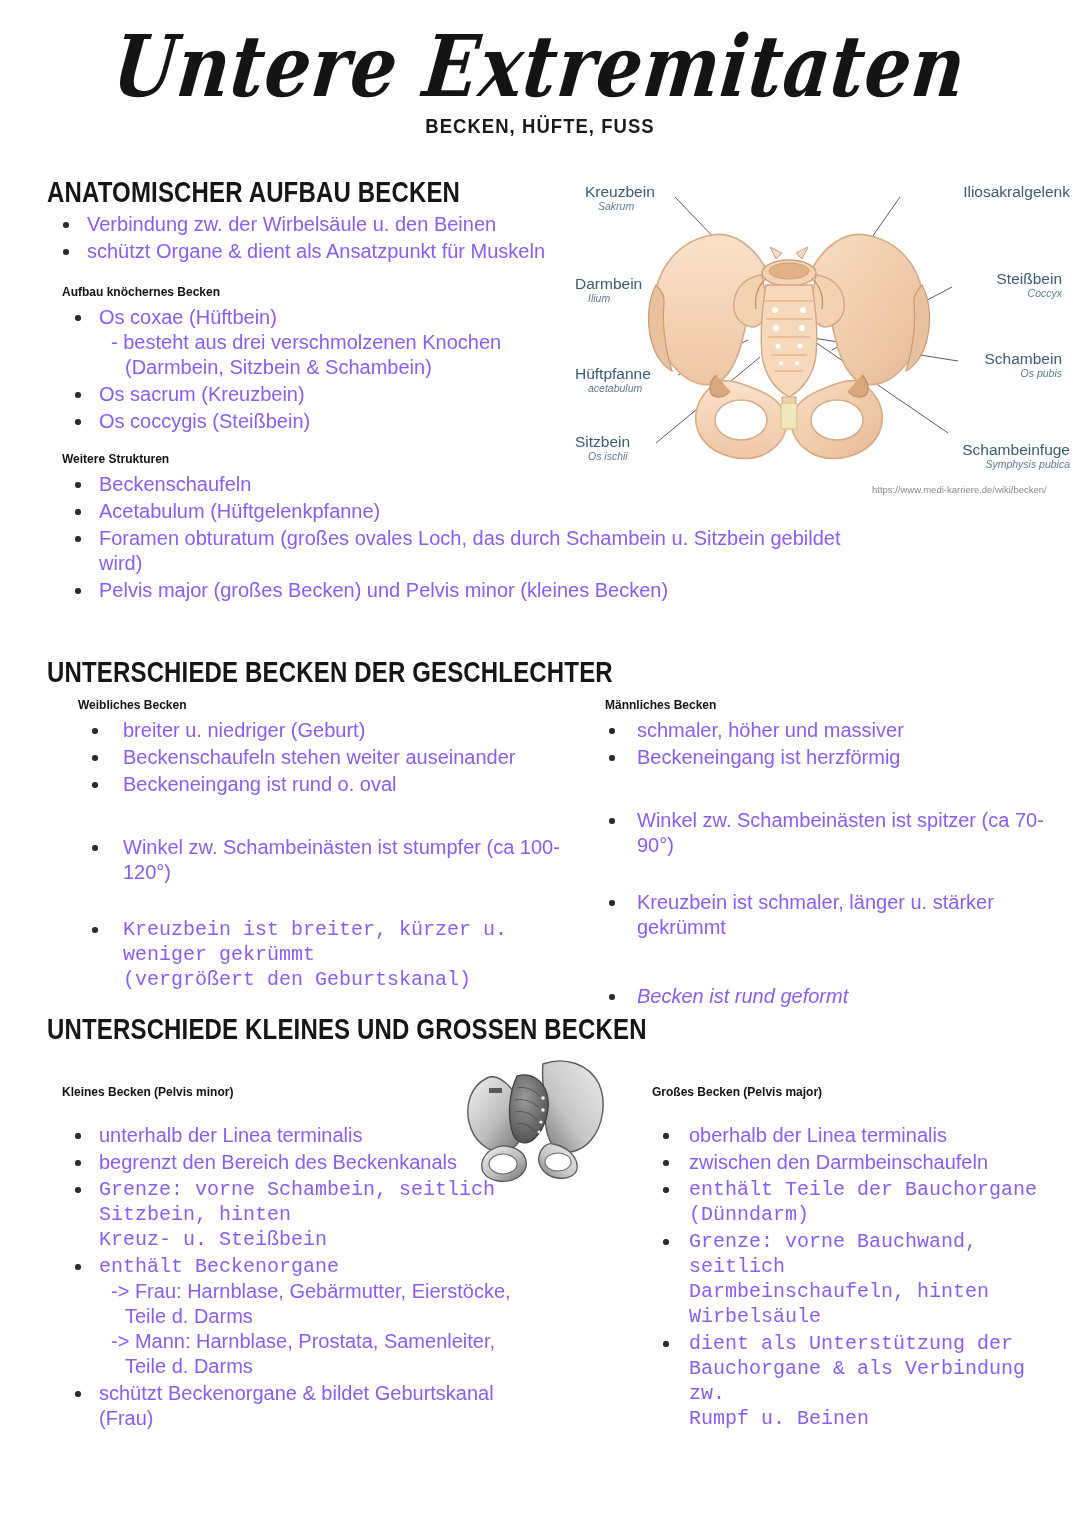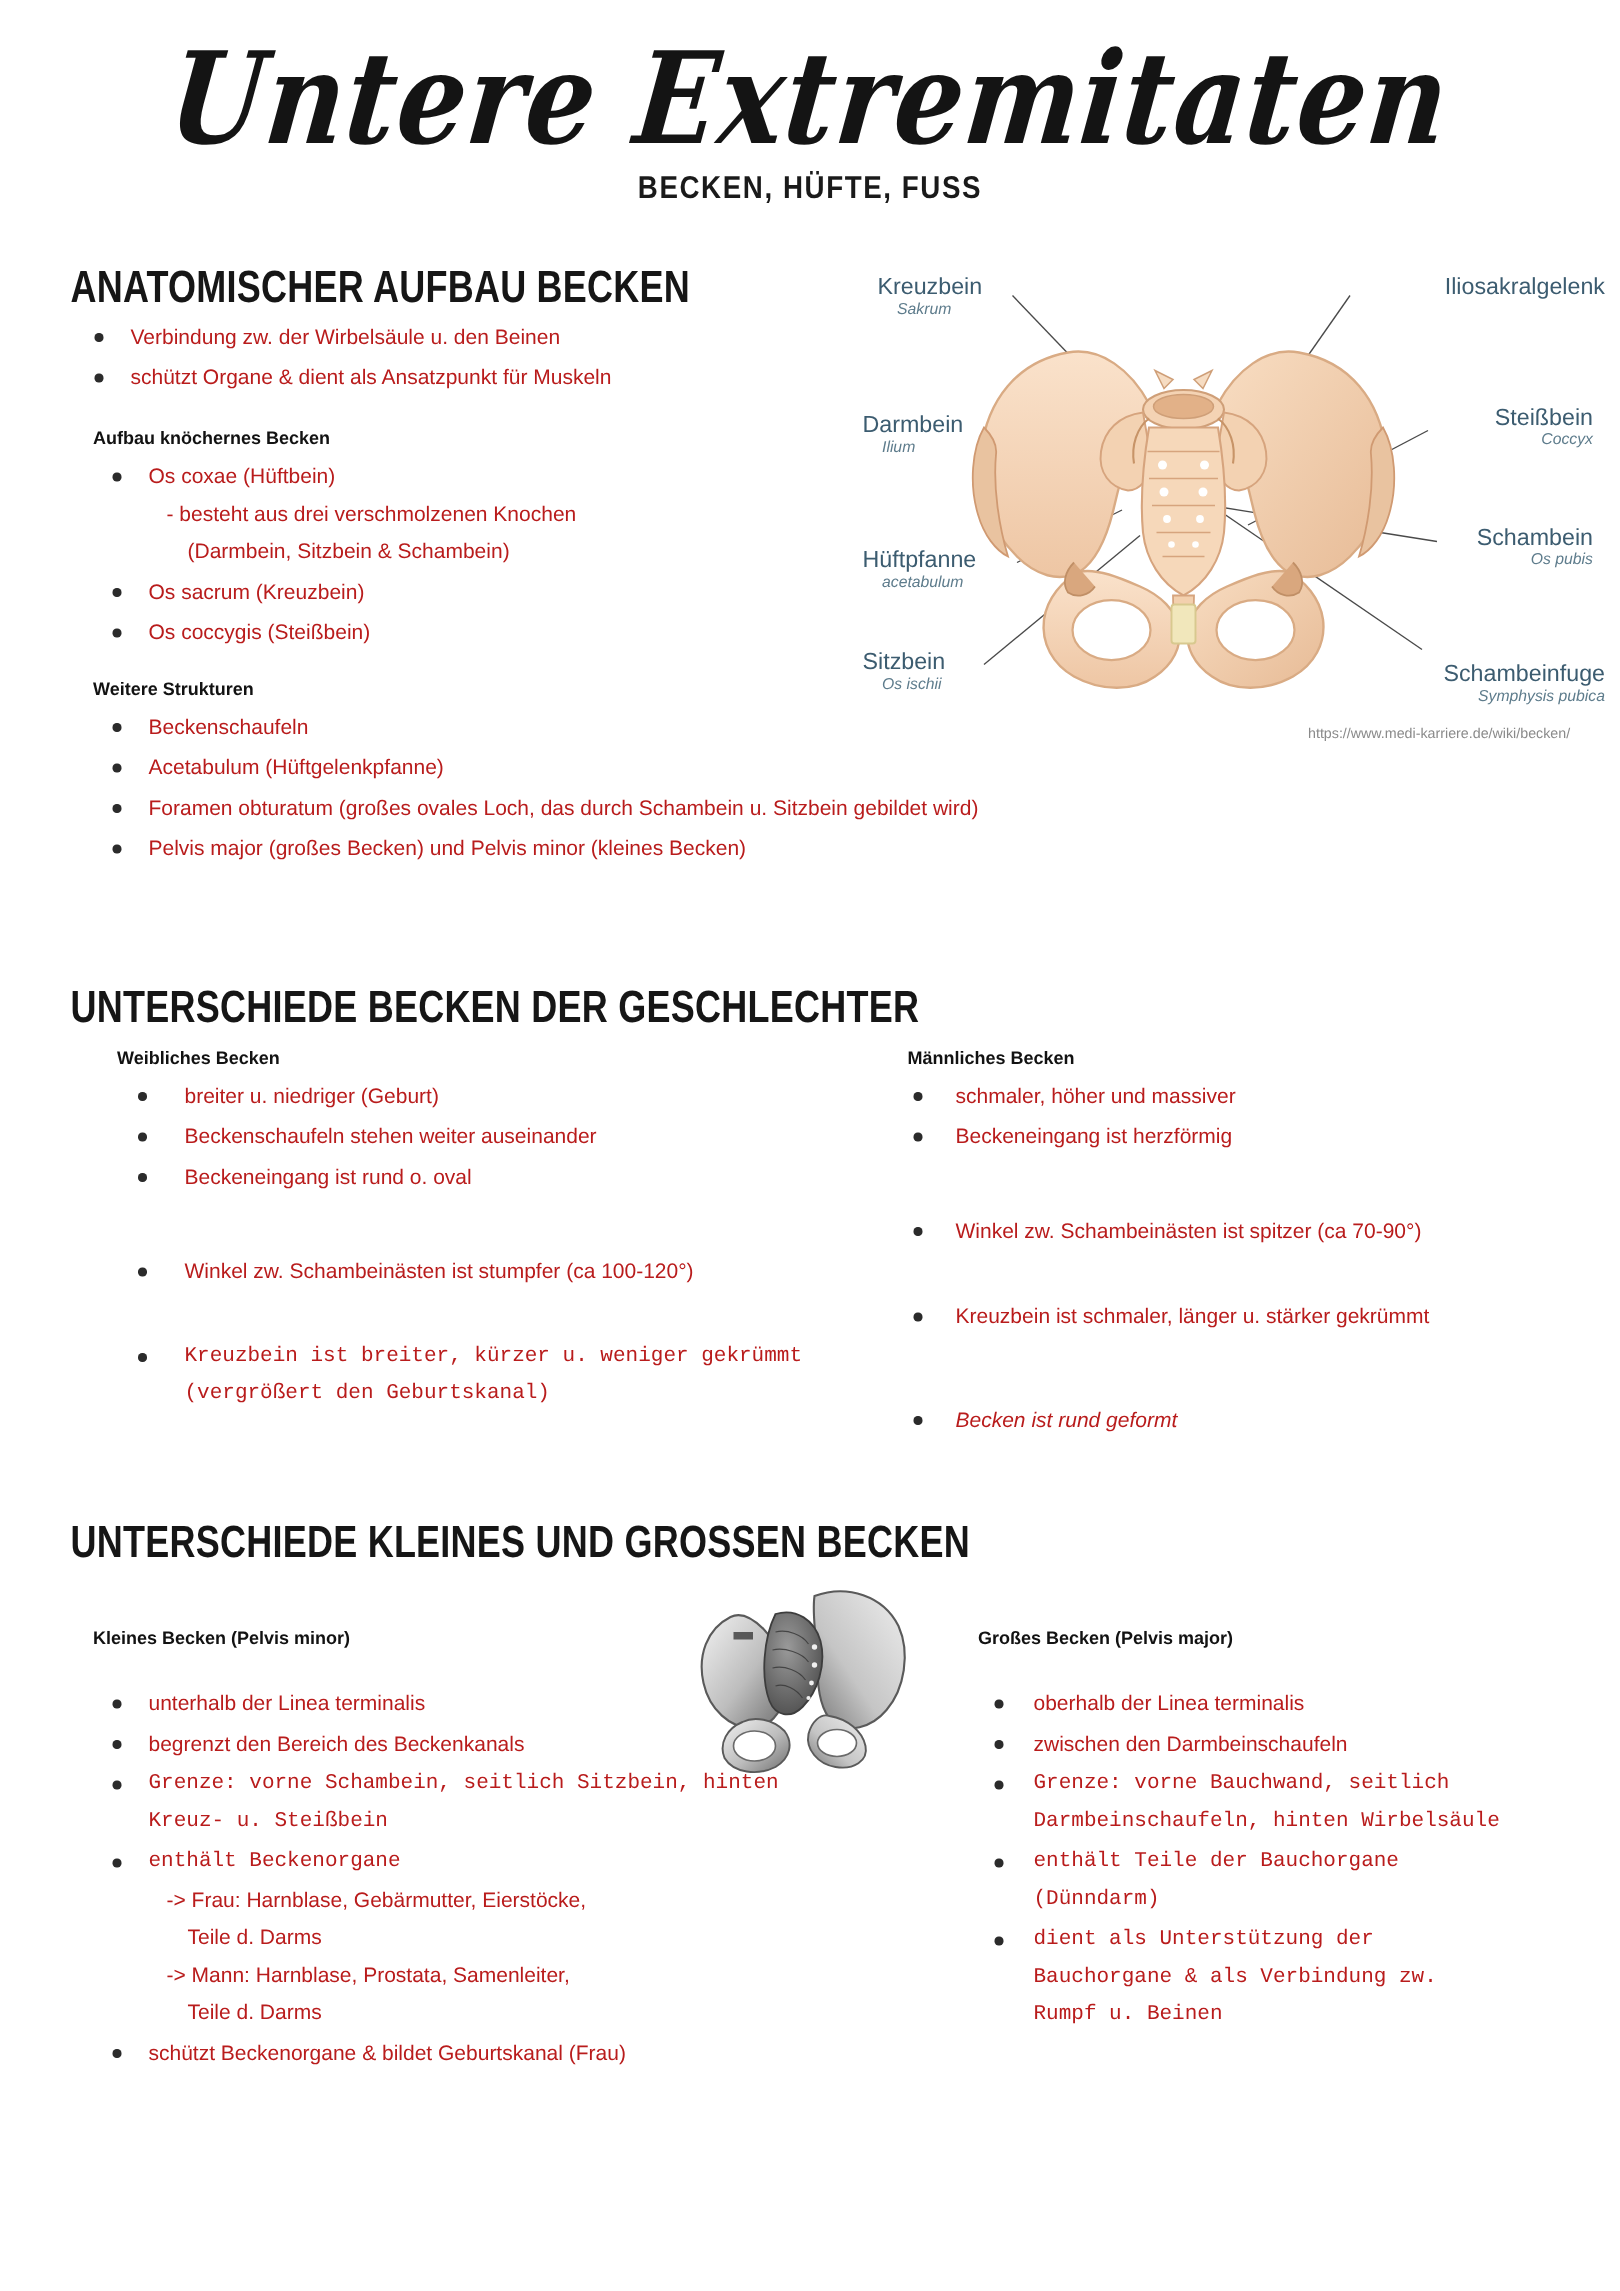--- a/index.html
+++ b/index.html
@@ -73,8 +73,8 @@
   ul.bullets > li {
     position: relative;
     padding-left: 37px;
-    color: #b91c1c;
-    font-size: 14px;
+    color: #8b5cf6;
+    font-size: 20px;
     line-height: 25px;
     margin-bottom: 2px;
   }

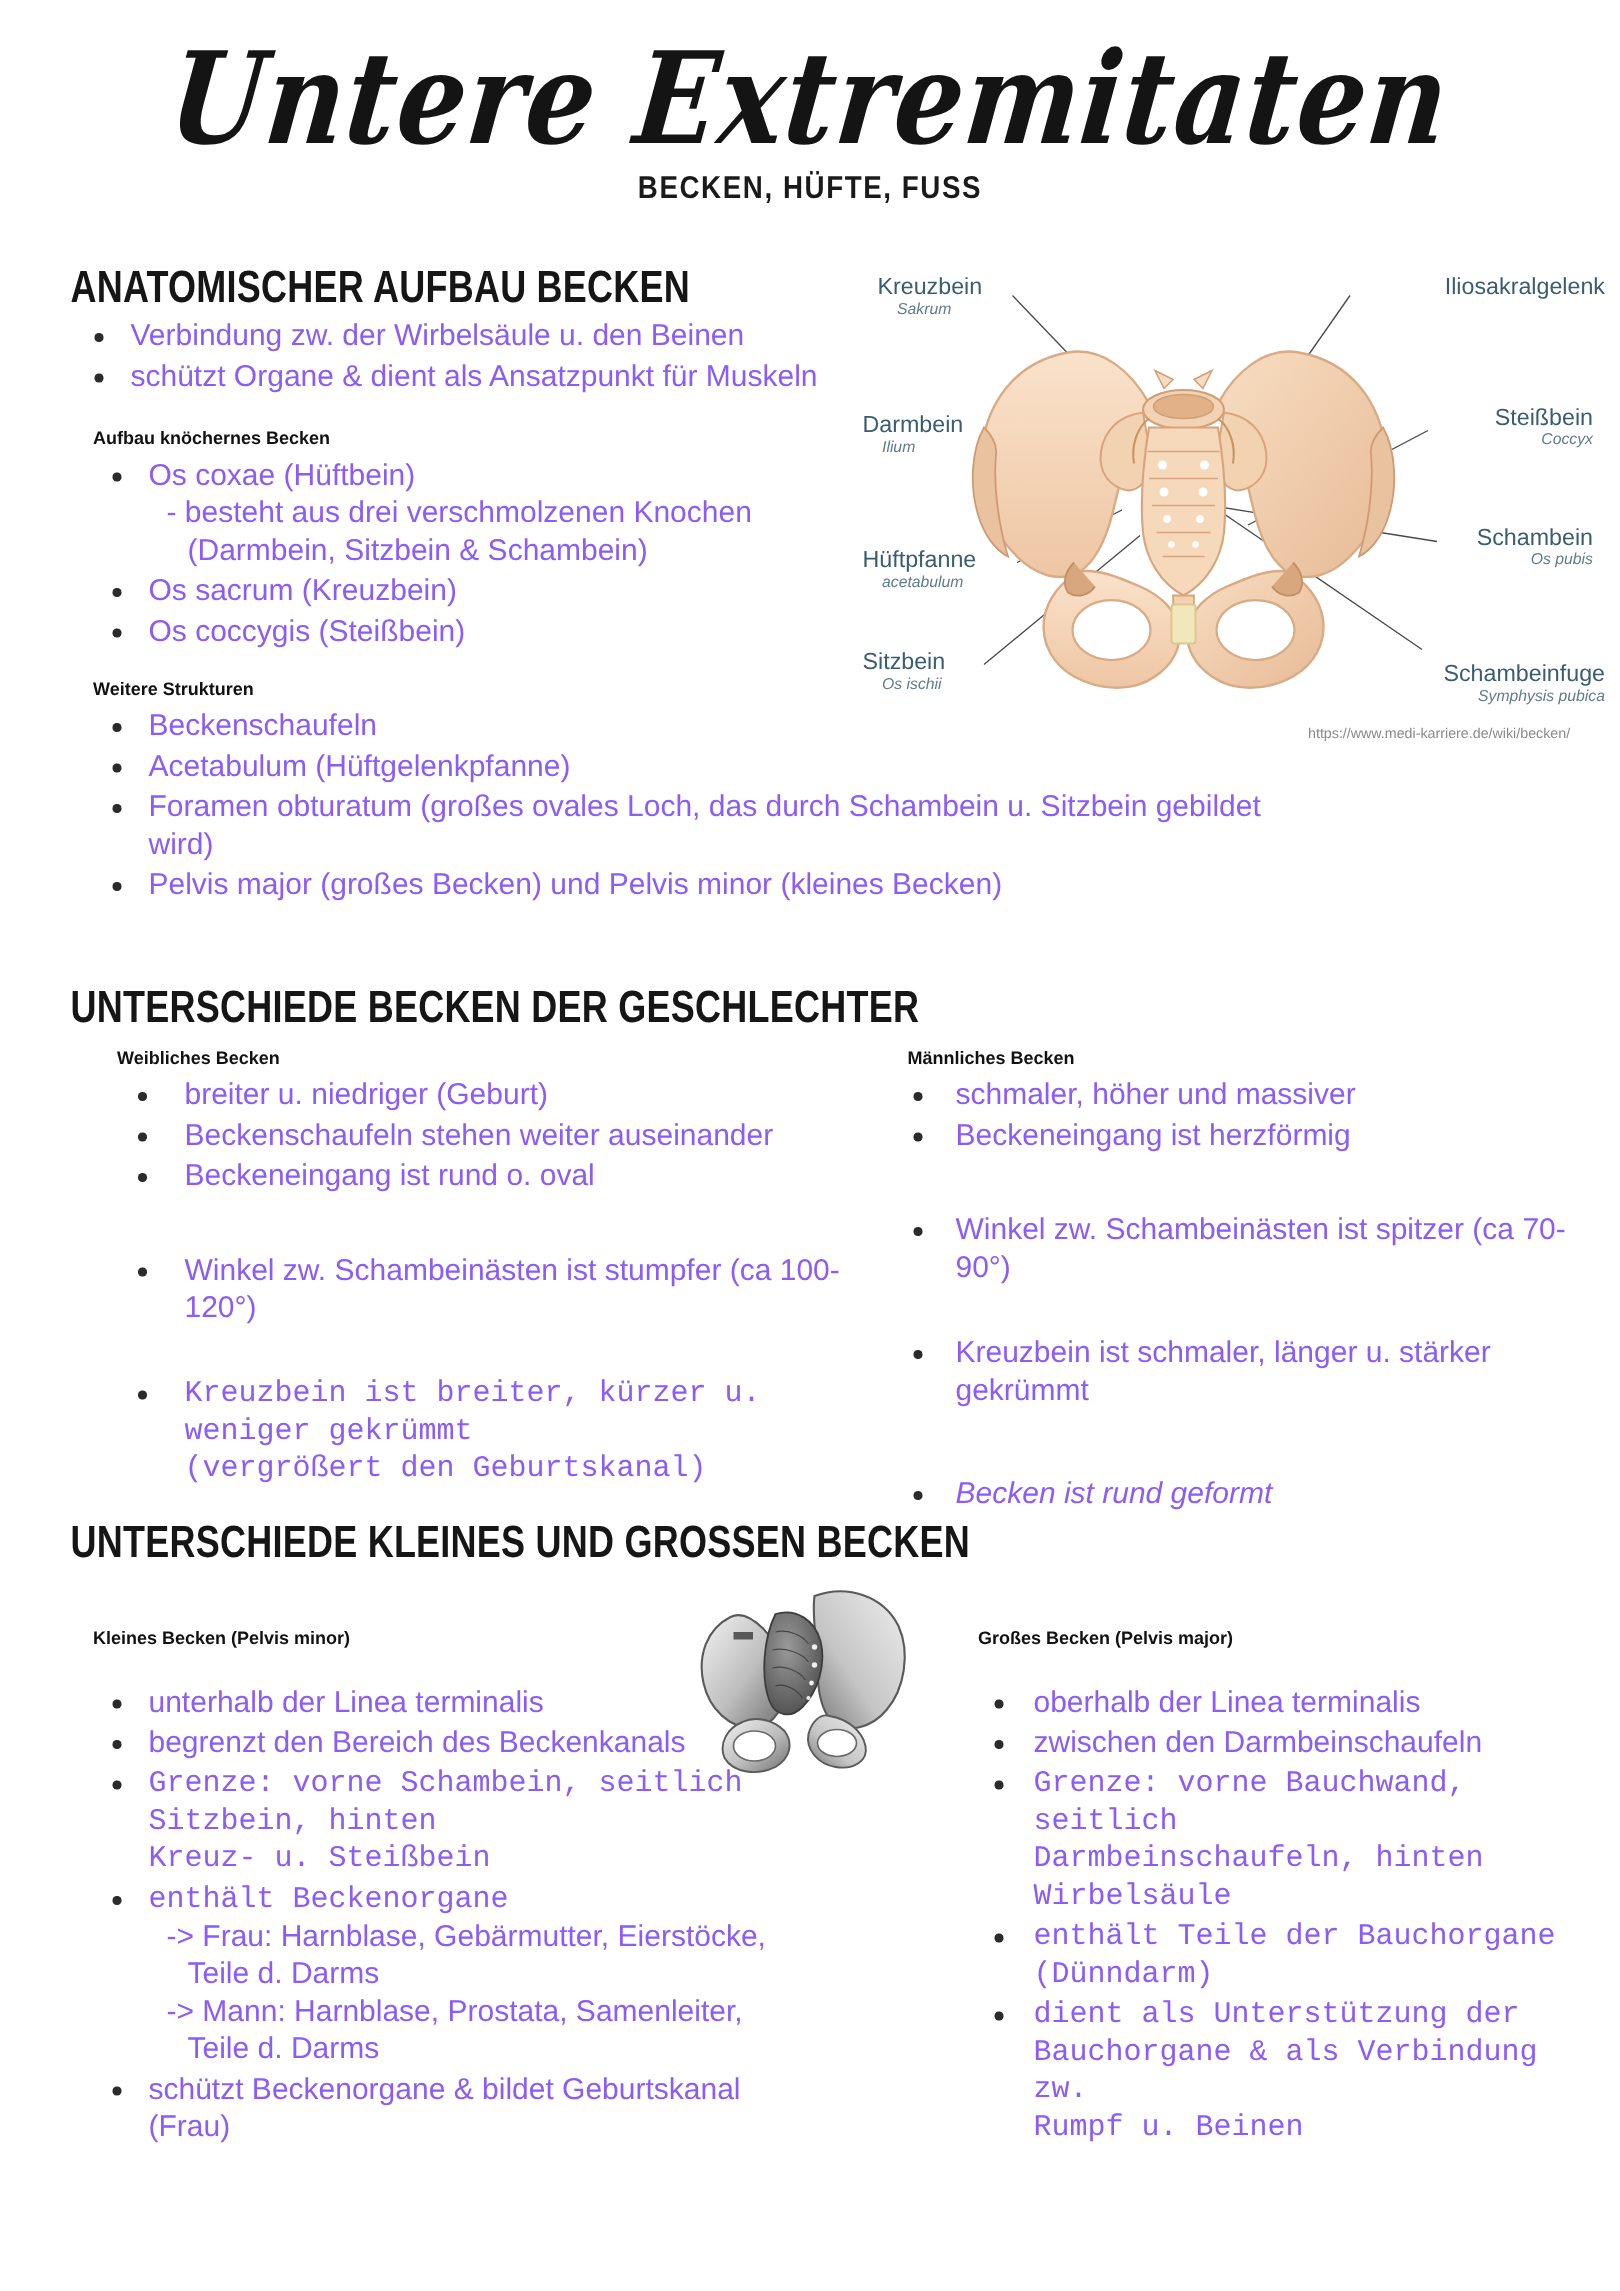--- a/index.html
+++ b/index.html
@@ -434,12 +434,12 @@
     <li class="bulleted">oberhalb der Linea terminalis</li>
     <li class="bulleted">zwischen den Darmbeinschaufeln</li>
     <li class="bulleted">
+      <span class="cont-line">enthält Teile der Bauchorgane</span>
+      <span class="cont-line">(Dünndarm)</span>
+    </li>
+    <li class="bulleted">
       <span class="cont-line">Grenze: vorne Bauchwand, seitlich</span>
       <span class="cont-line">Darmbeinschaufeln, hinten Wirbelsäule</span>
-    </li>
-    <li class="bulleted">
-      <span class="cont-line">enthält Teile der Bauchorgane</span>
-      <span class="cont-line">(Dünndarm)</span>
     </li>
     <li class="bulleted">
       <span class="cont-line">dient als Unterstützung der</span>

